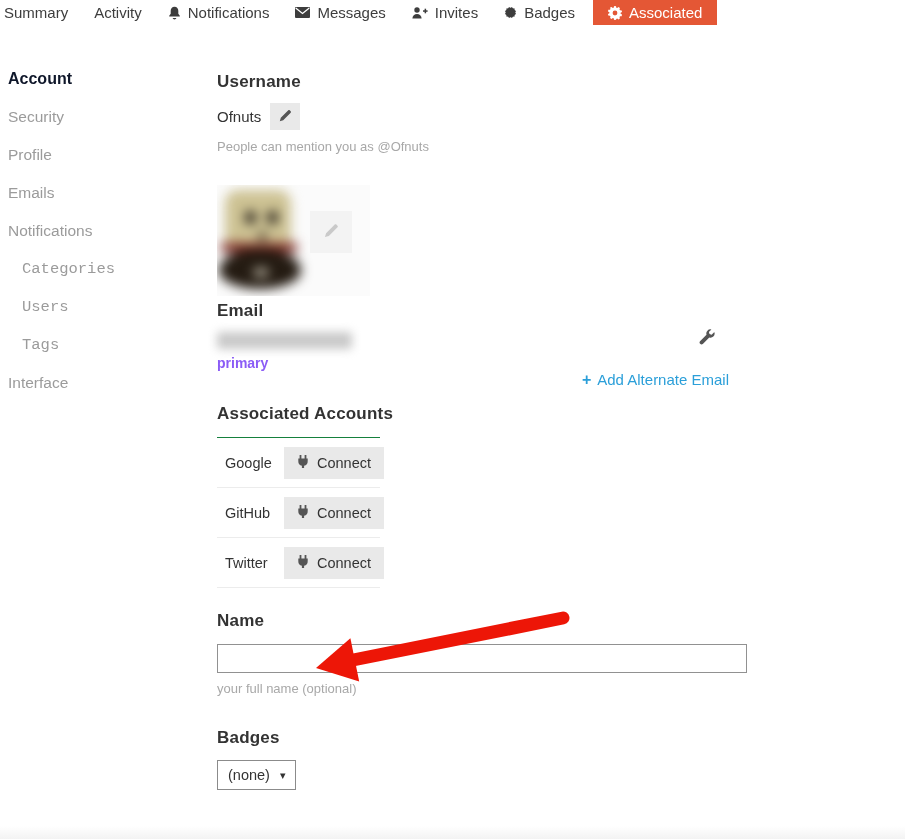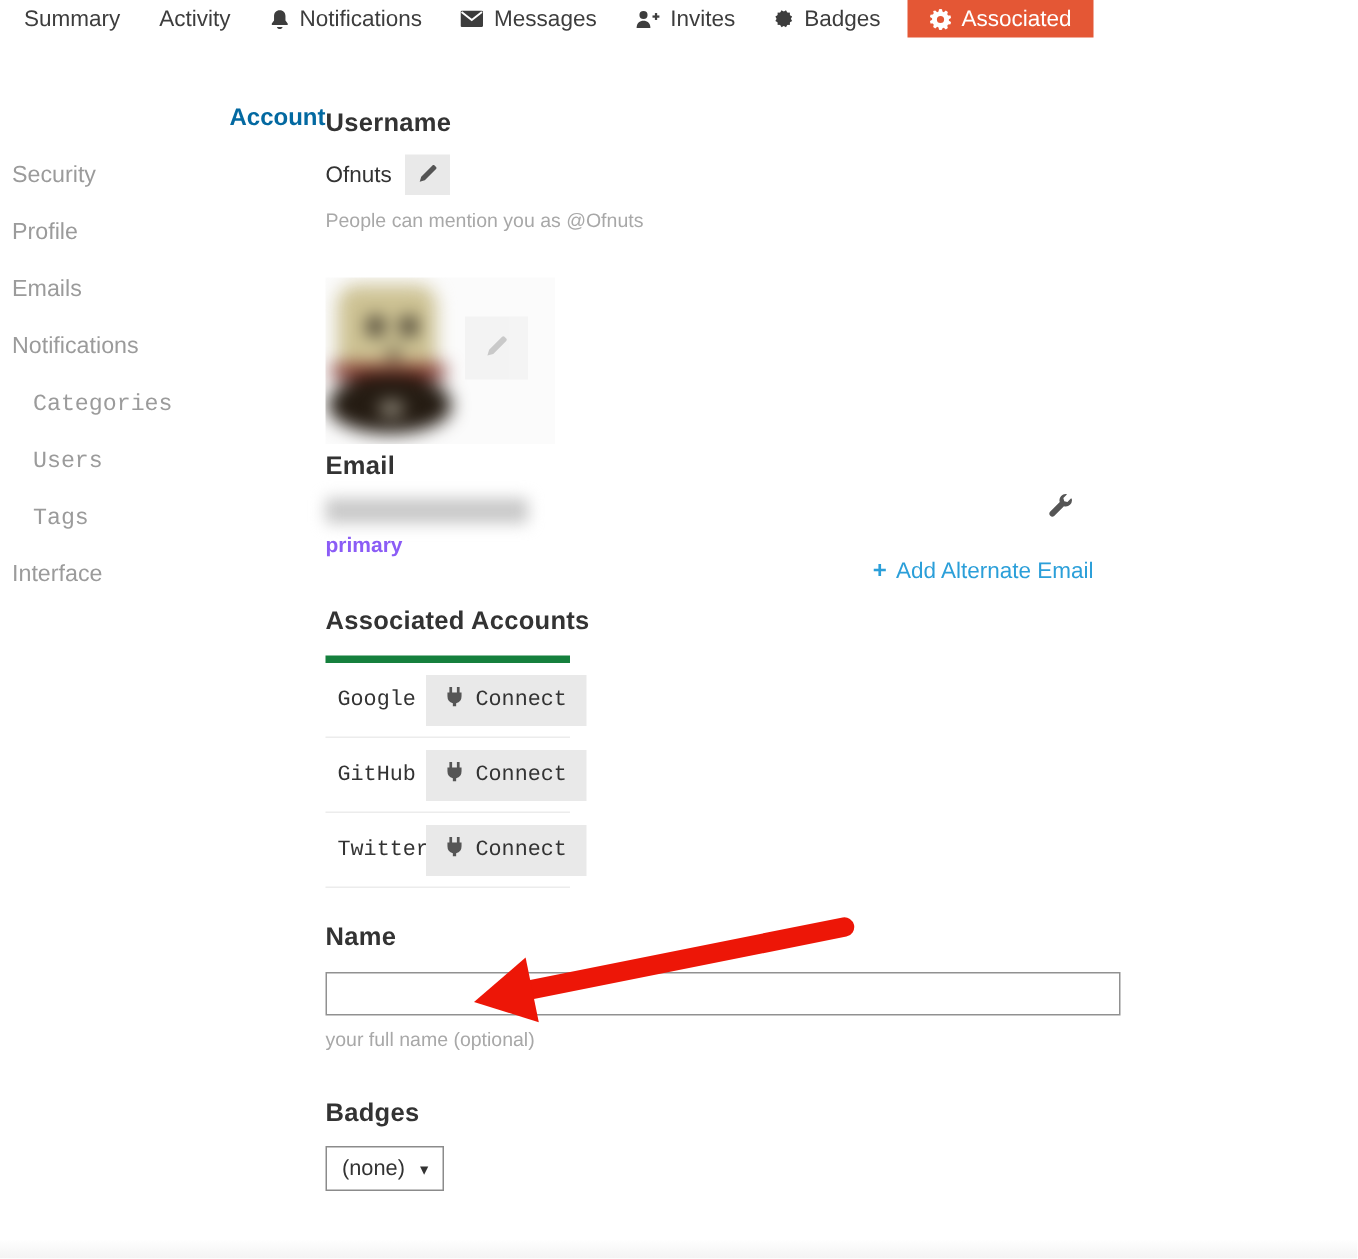--- a/index.html
+++ b/index.html
@@ -20,7 +20,7 @@
     display:flex; align-items:center; gap:7px;
     padding:0 13px; cursor:pointer; white-space:nowrap;
   }
-  .user-nav .nav-item:first-child { padding-left:16px; }
+  .user-nav .nav-item:first-child { padding-left:4px; }
   .user-nav .nav-item.active {
     background:#e45735; color:#fff; padding:0 15px; margin-left:5px;
   }

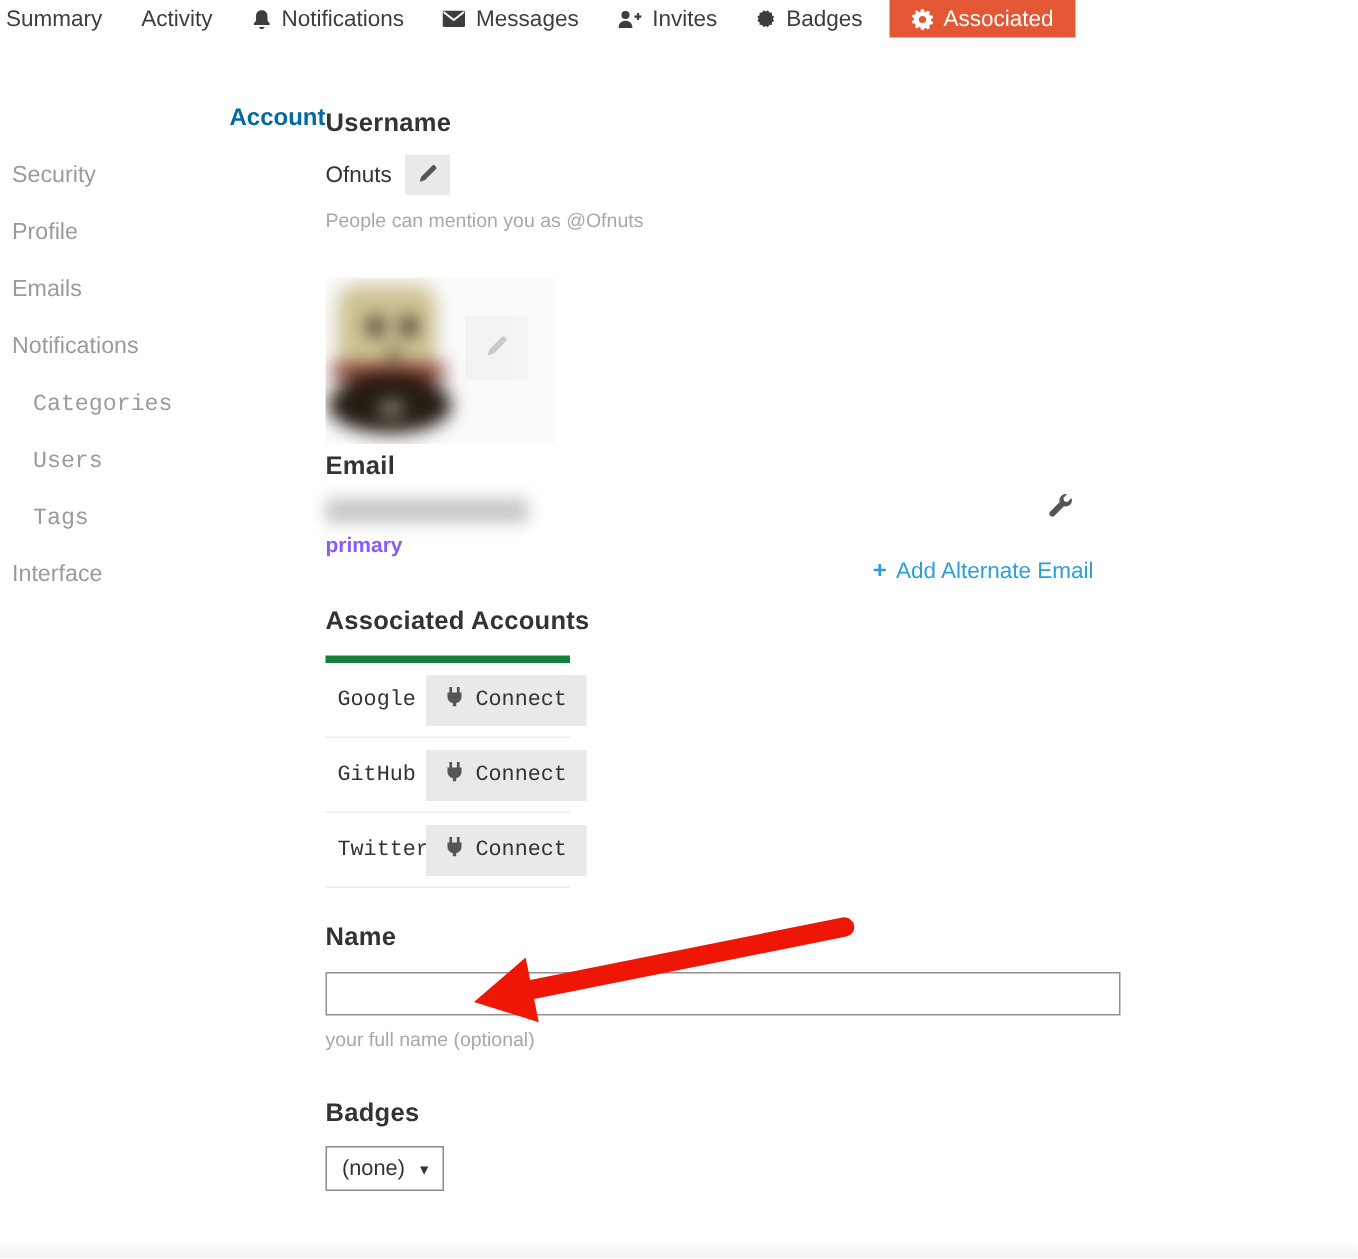--- a/index.html
+++ b/index.html
@@ -35,7 +35,7 @@
     font-size:15.5px; color:#9b9b9b; line-height:22px;
     margin-bottom:16px; cursor:pointer;
   }
-  .sidebar li.active { color:#0369a1; font-weight:bold; font-size:16px;text-align:right; }
+  .sidebar li.active { color:#0f172a; font-weight:bold; font-size:16px; }
   .sidebar li.indent { padding-left:14px;font-family:Liberation Mono, monospace; }
 
   .main { width:540px; padding-top:47px; position:relative; }

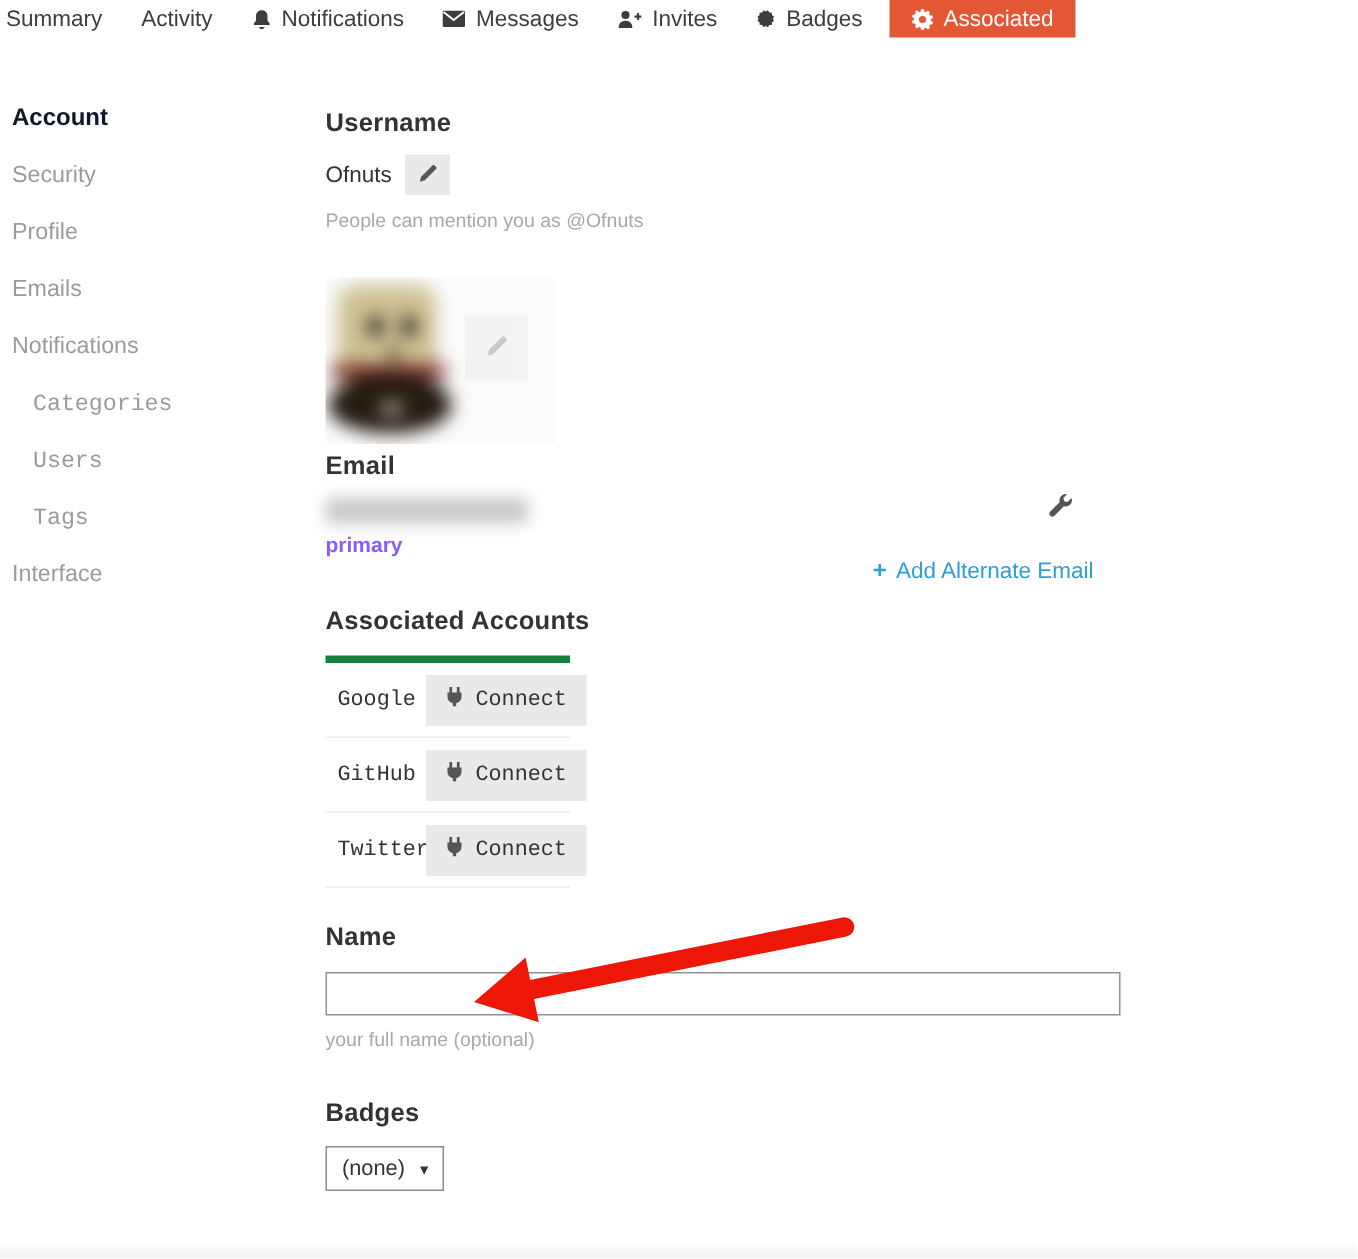--- a/index.html
+++ b/index.html
@@ -100,7 +100,7 @@
 
   
   .accounts-section { margin-top:33px; }
-  .accounts-table { width:163px; border-top:5px solid #15803d; margin-top:13px;font-family:Liberation Mono, monospace; }
+  .accounts-table { width:163px; border-top:1px solid #15803d; margin-top:13px; }
   .account-row {
     display:flex; align-items:center; height:50px;
     border-bottom:1px solid #ececec; padding-left:8px;

